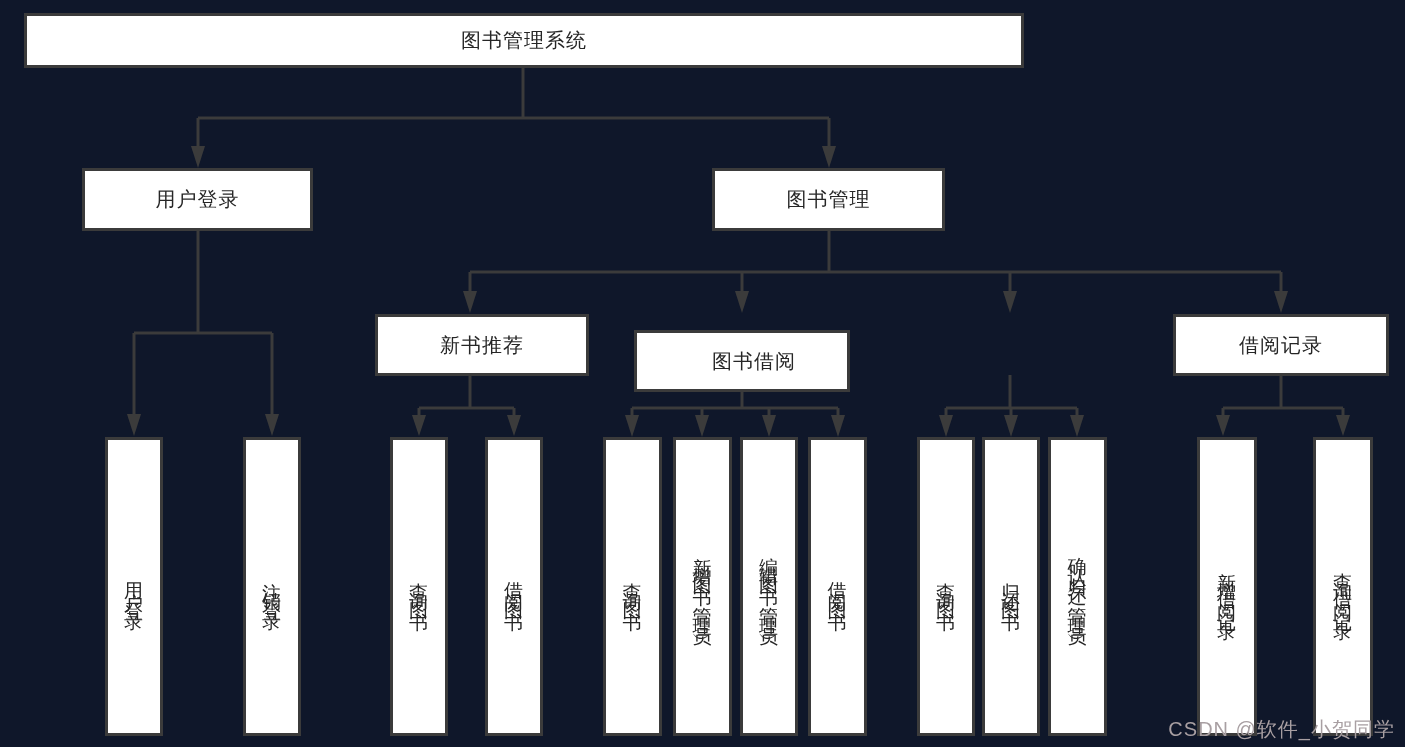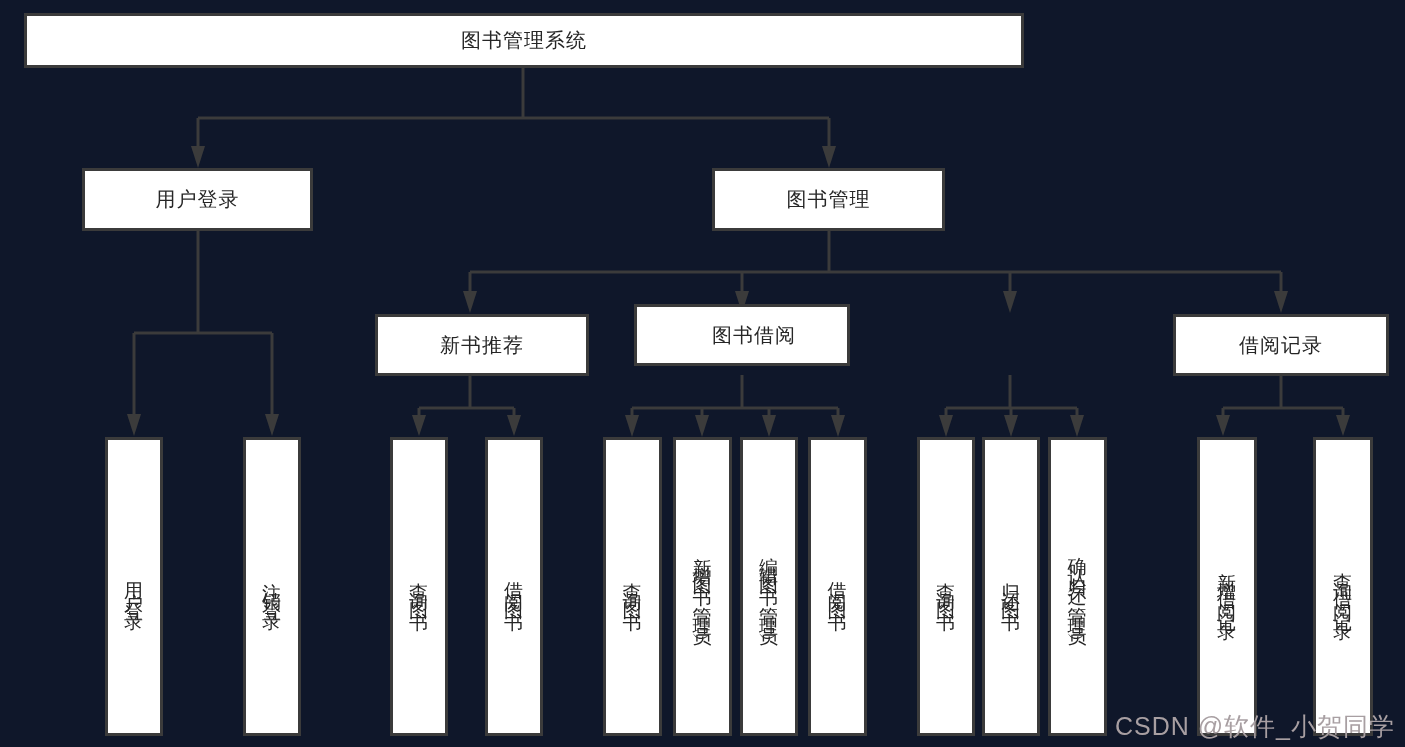--- a/index.html
+++ b/index.html
@@ -96,7 +96,7 @@
   <div class="node" style="left:363px;top:314px;width:214px;height:62px;margin-left:12px;">
     <span>新书推荐</span>
   </div>
-  <div class="node" style="left:634px;top:304px;width:216px;height:62px;padding-left:24px;">
+  <div class="node" style="left:634px;top:330px;width:216px;height:62px;padding-left:24px;">
     <span>图书借阅</span>
   </div>
   <div class="node" style="left:1173px;top:314px;width:216px;height:62px;">

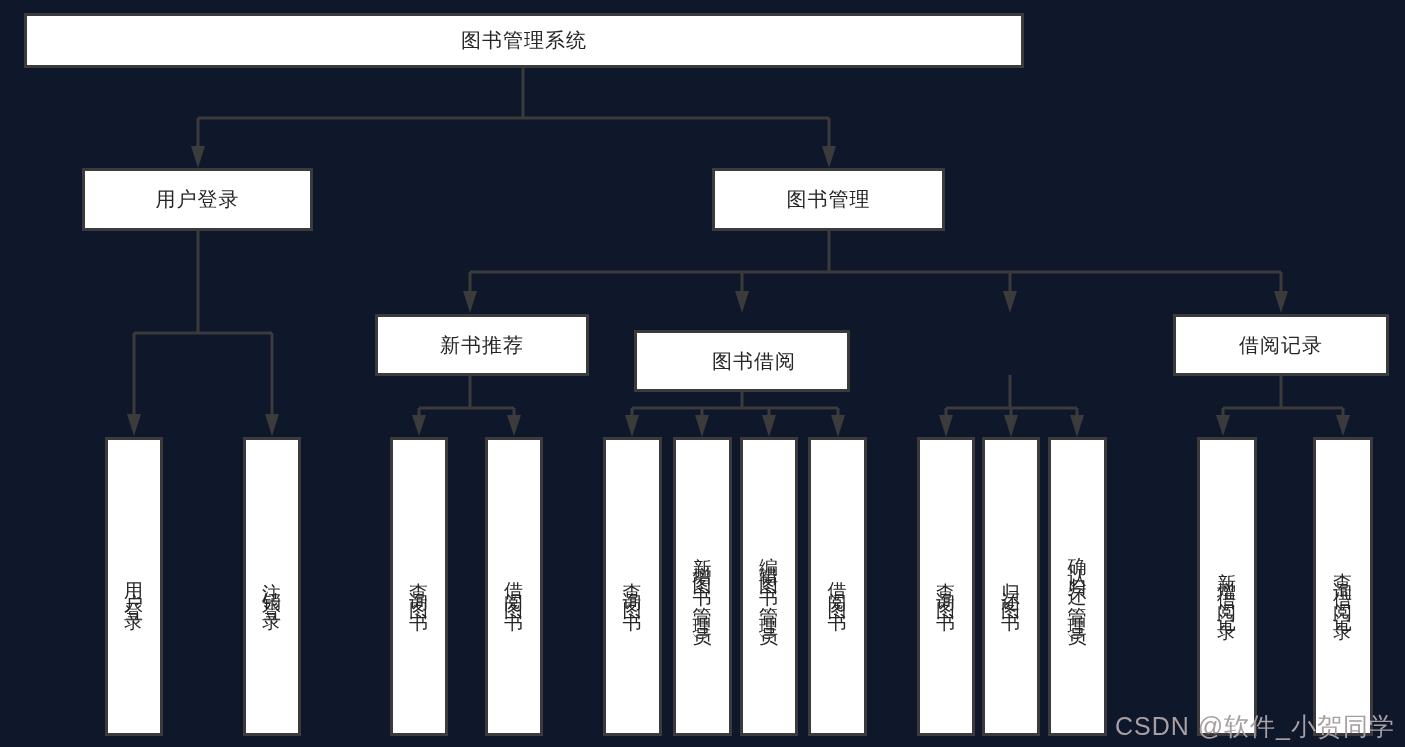--- a/index.html
+++ b/index.html
@@ -27,7 +27,7 @@
   }
   .watermark{
     position:absolute;right:10px;bottom:4px;z-index:5;
-    font-size:25px;color:#a89fa2;letter-spacing:1px;
+    font-size:20px;color:#a89fa2;letter-spacing:1px;
   }
 </style>
 </head>

